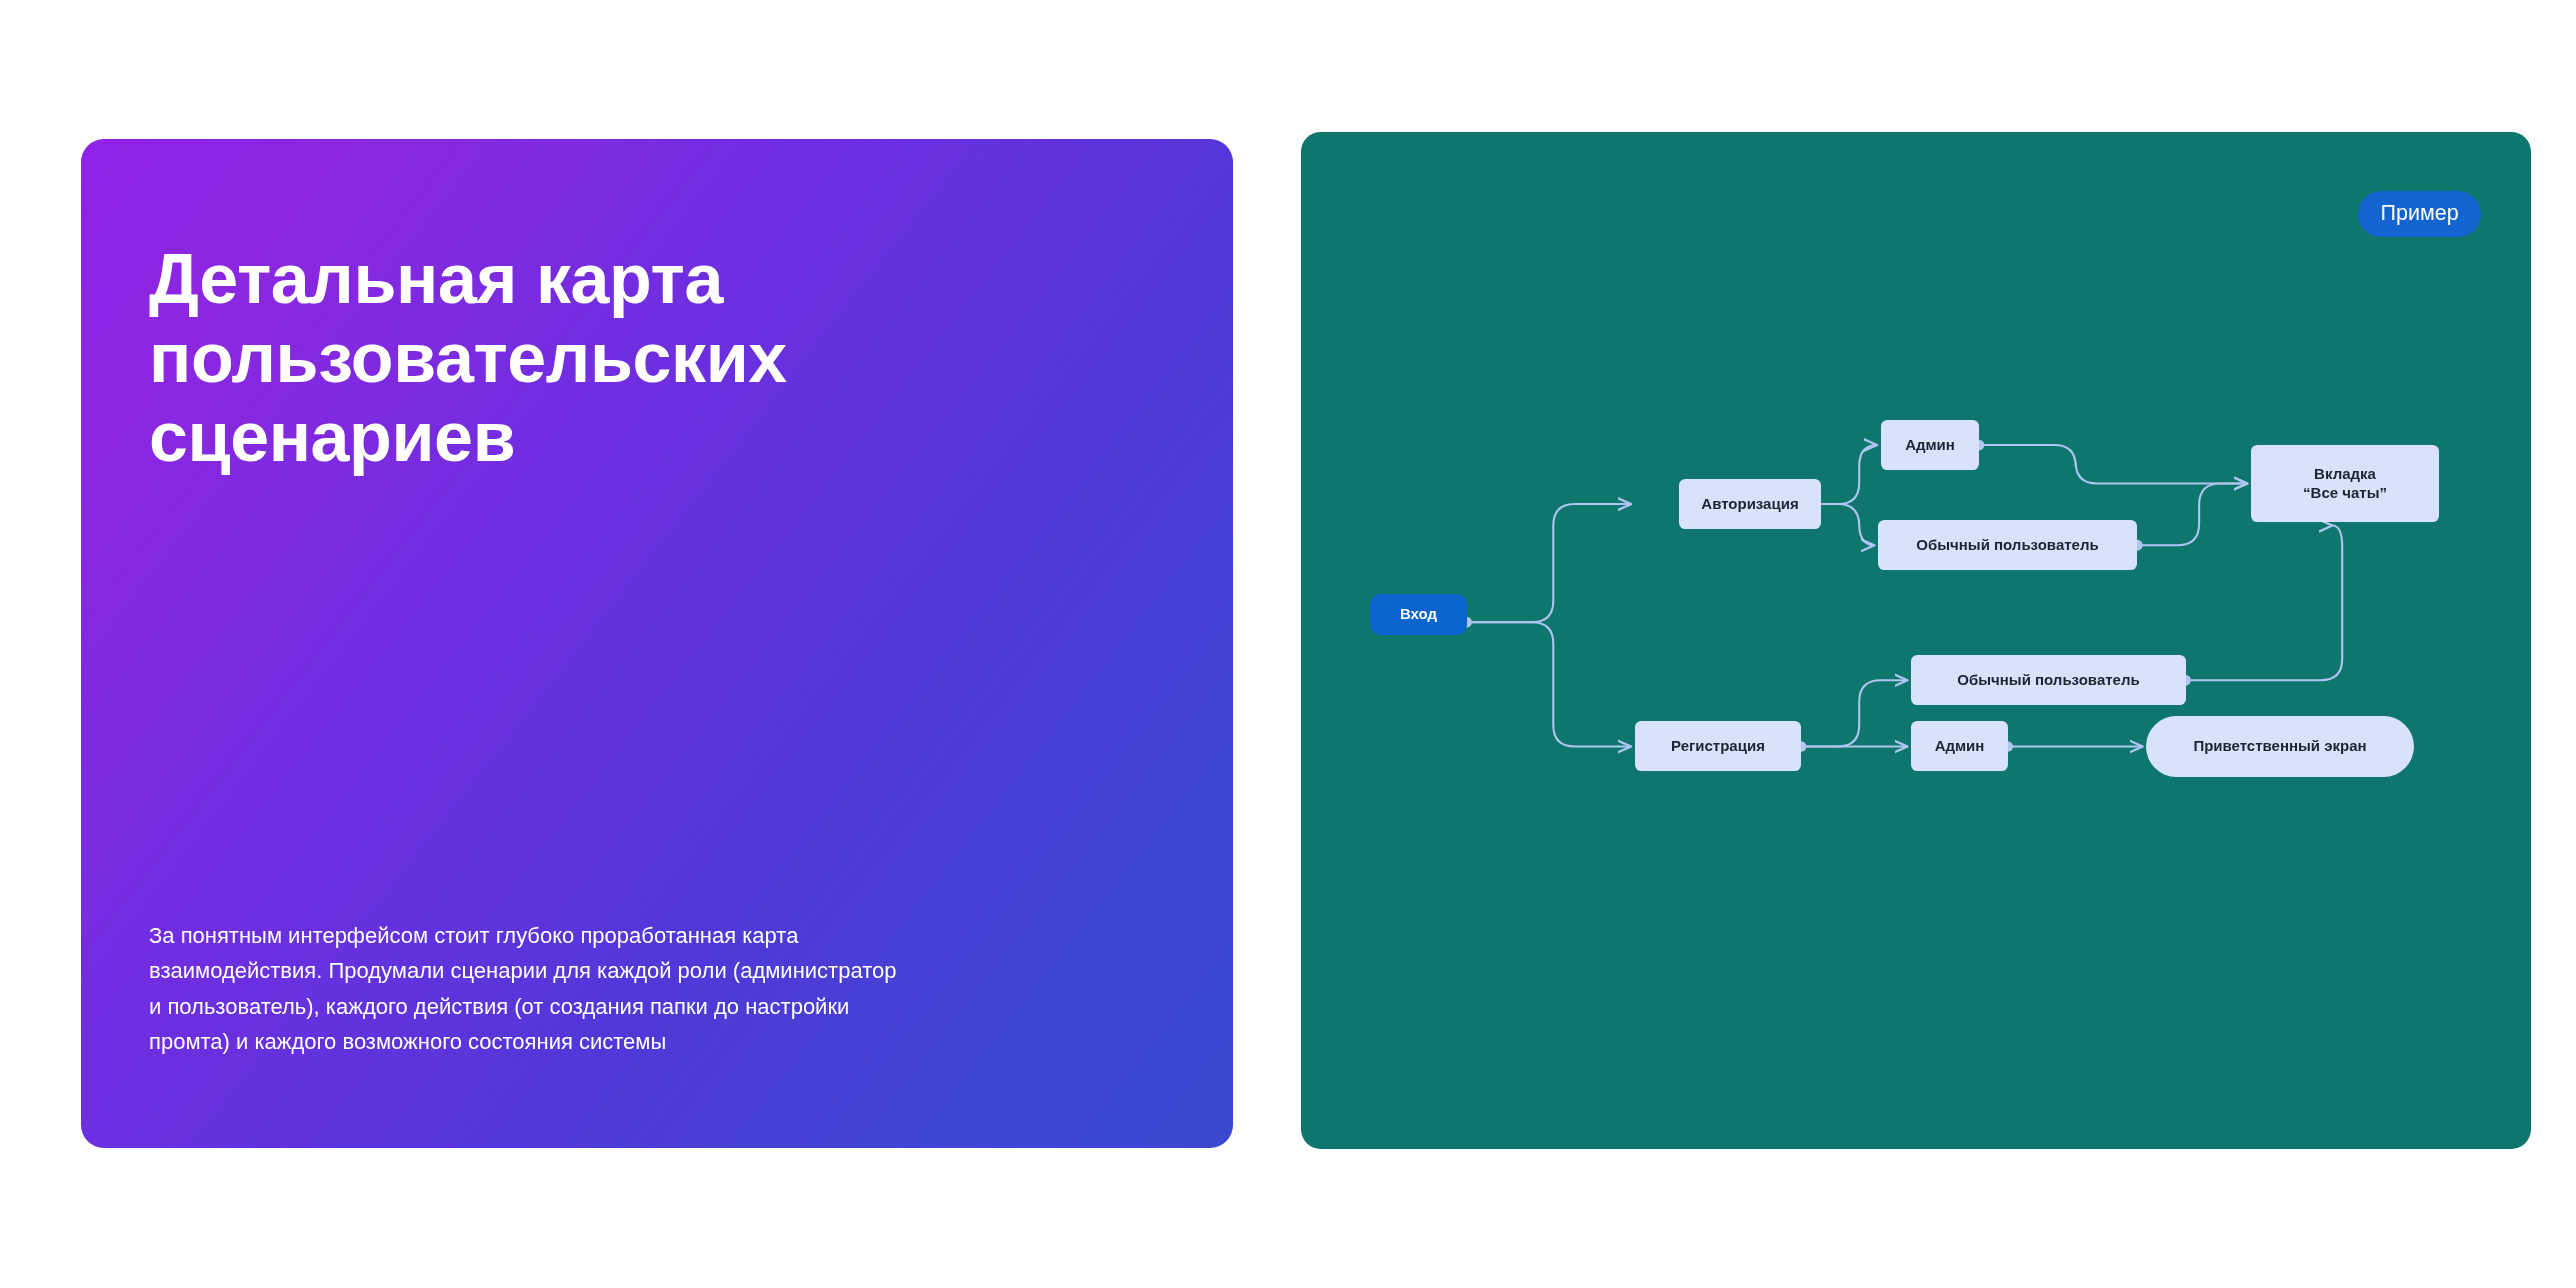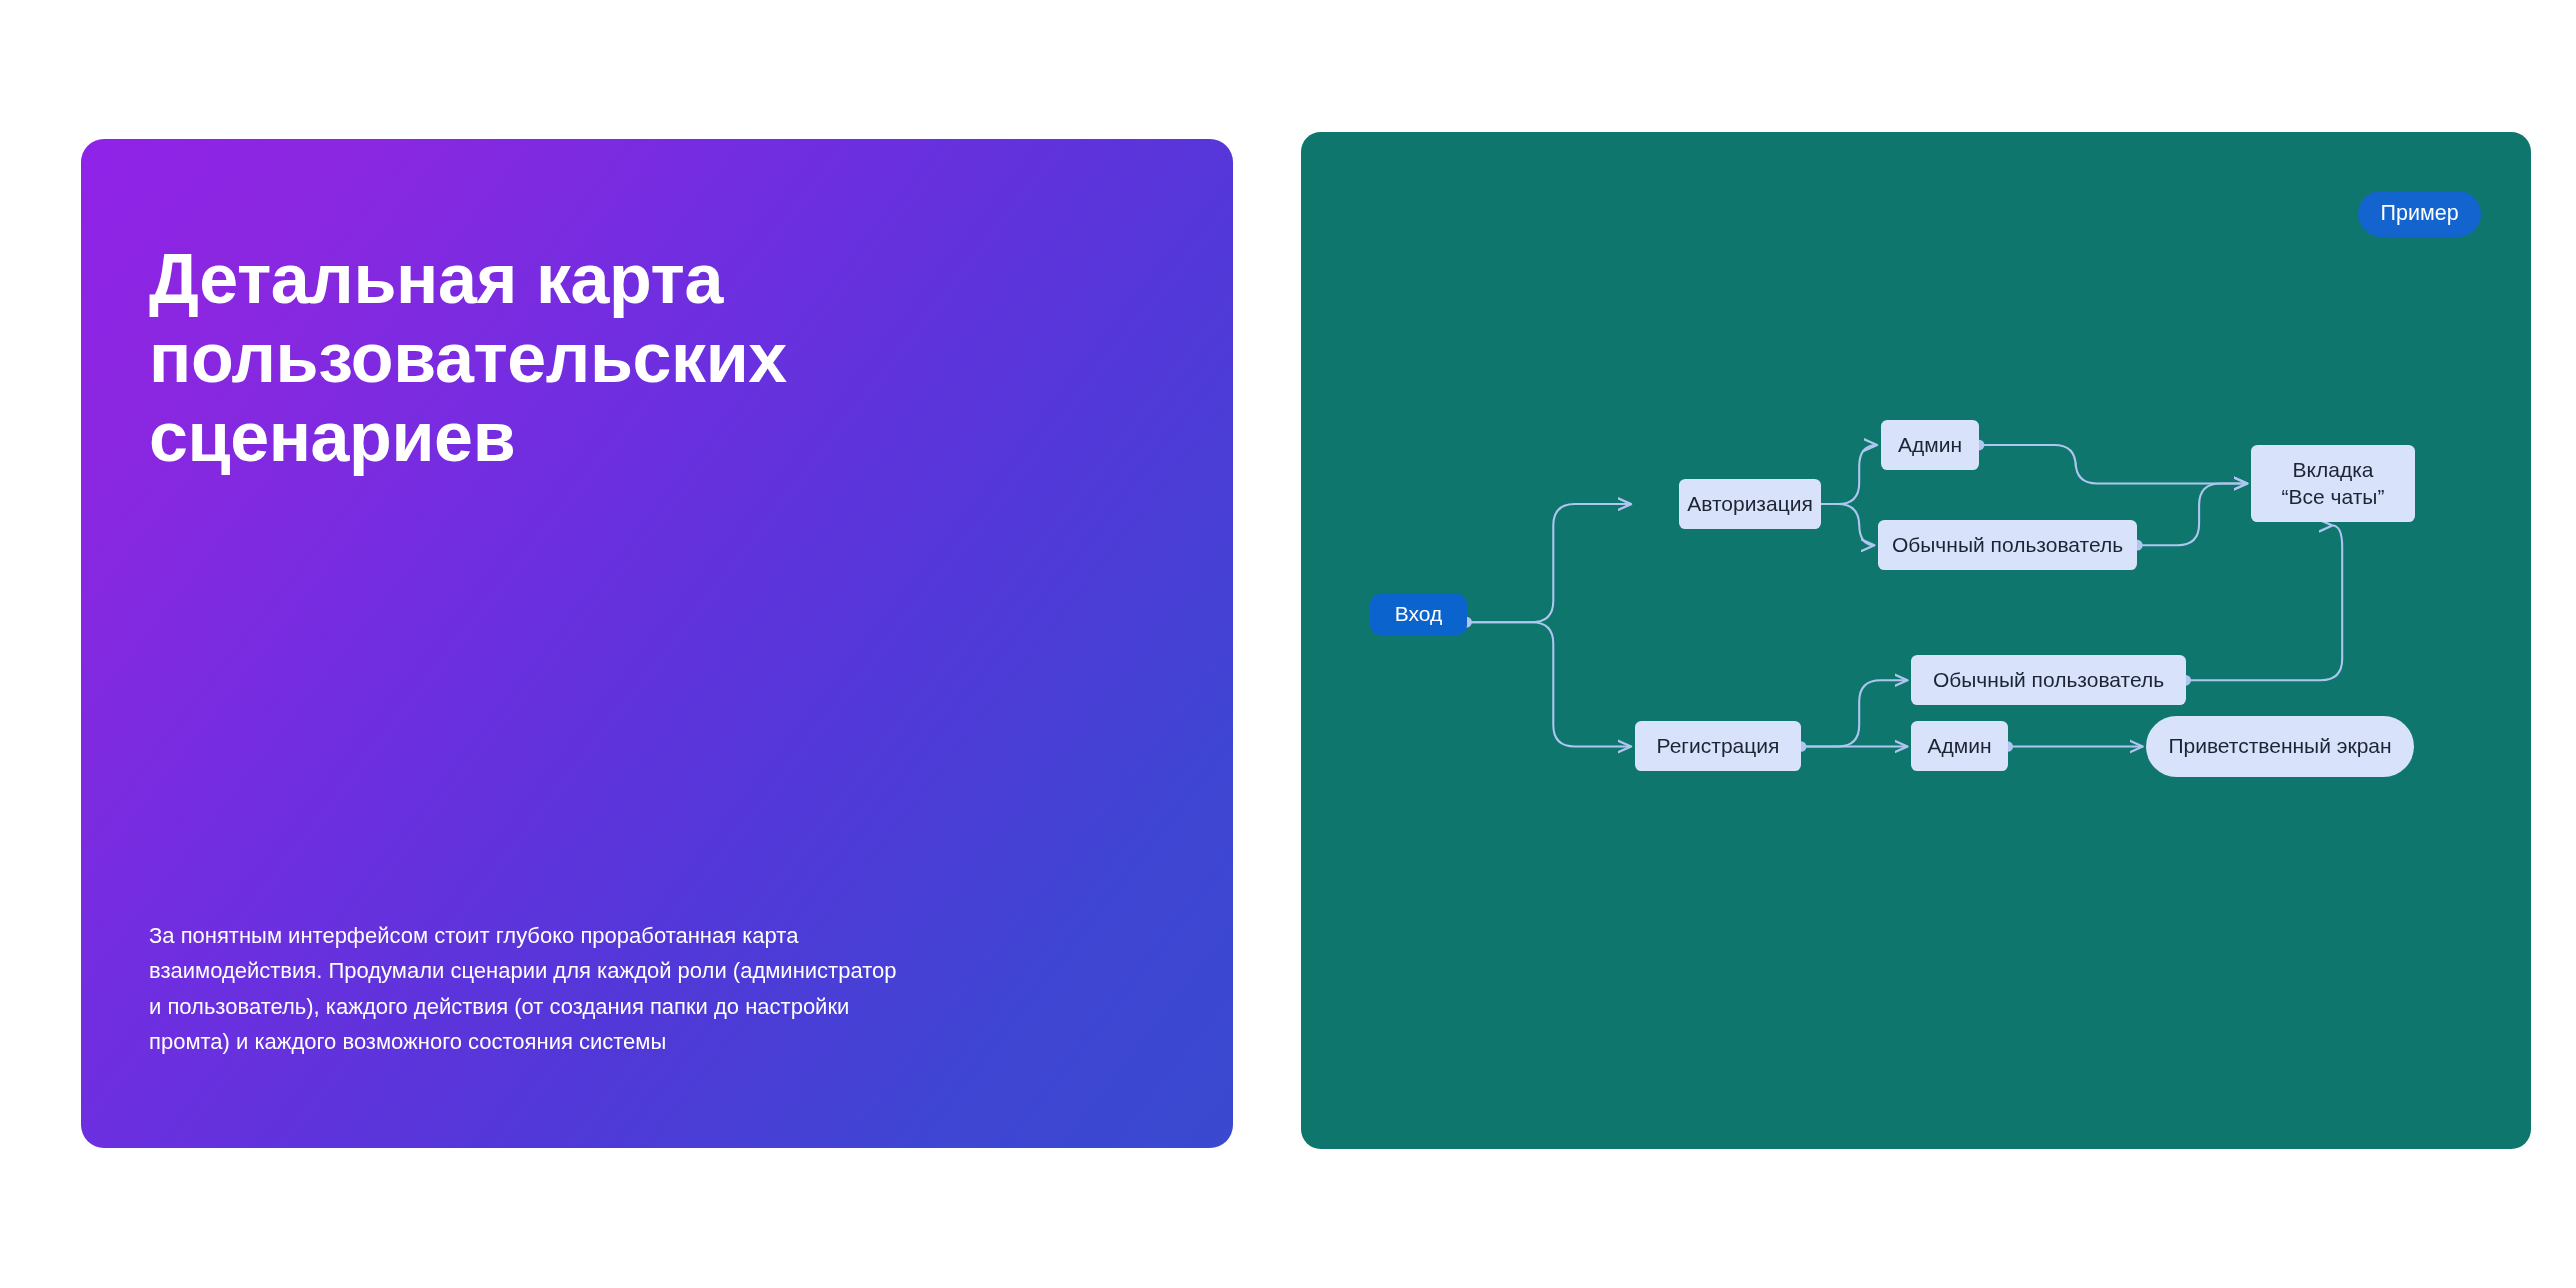--- a/index.html
+++ b/index.html
@@ -66,10 +66,11 @@
     background:#d8e3fb;
     color:#1d2433;
     border-radius:6.3px;
-    font-size:21px;
+    font-size:15px;
     line-height:1.26;
     padding:0 9px;
     white-space:pre-line;
+    font-weight:bold;
   }
   .node.start{
     background:#0b63ce;

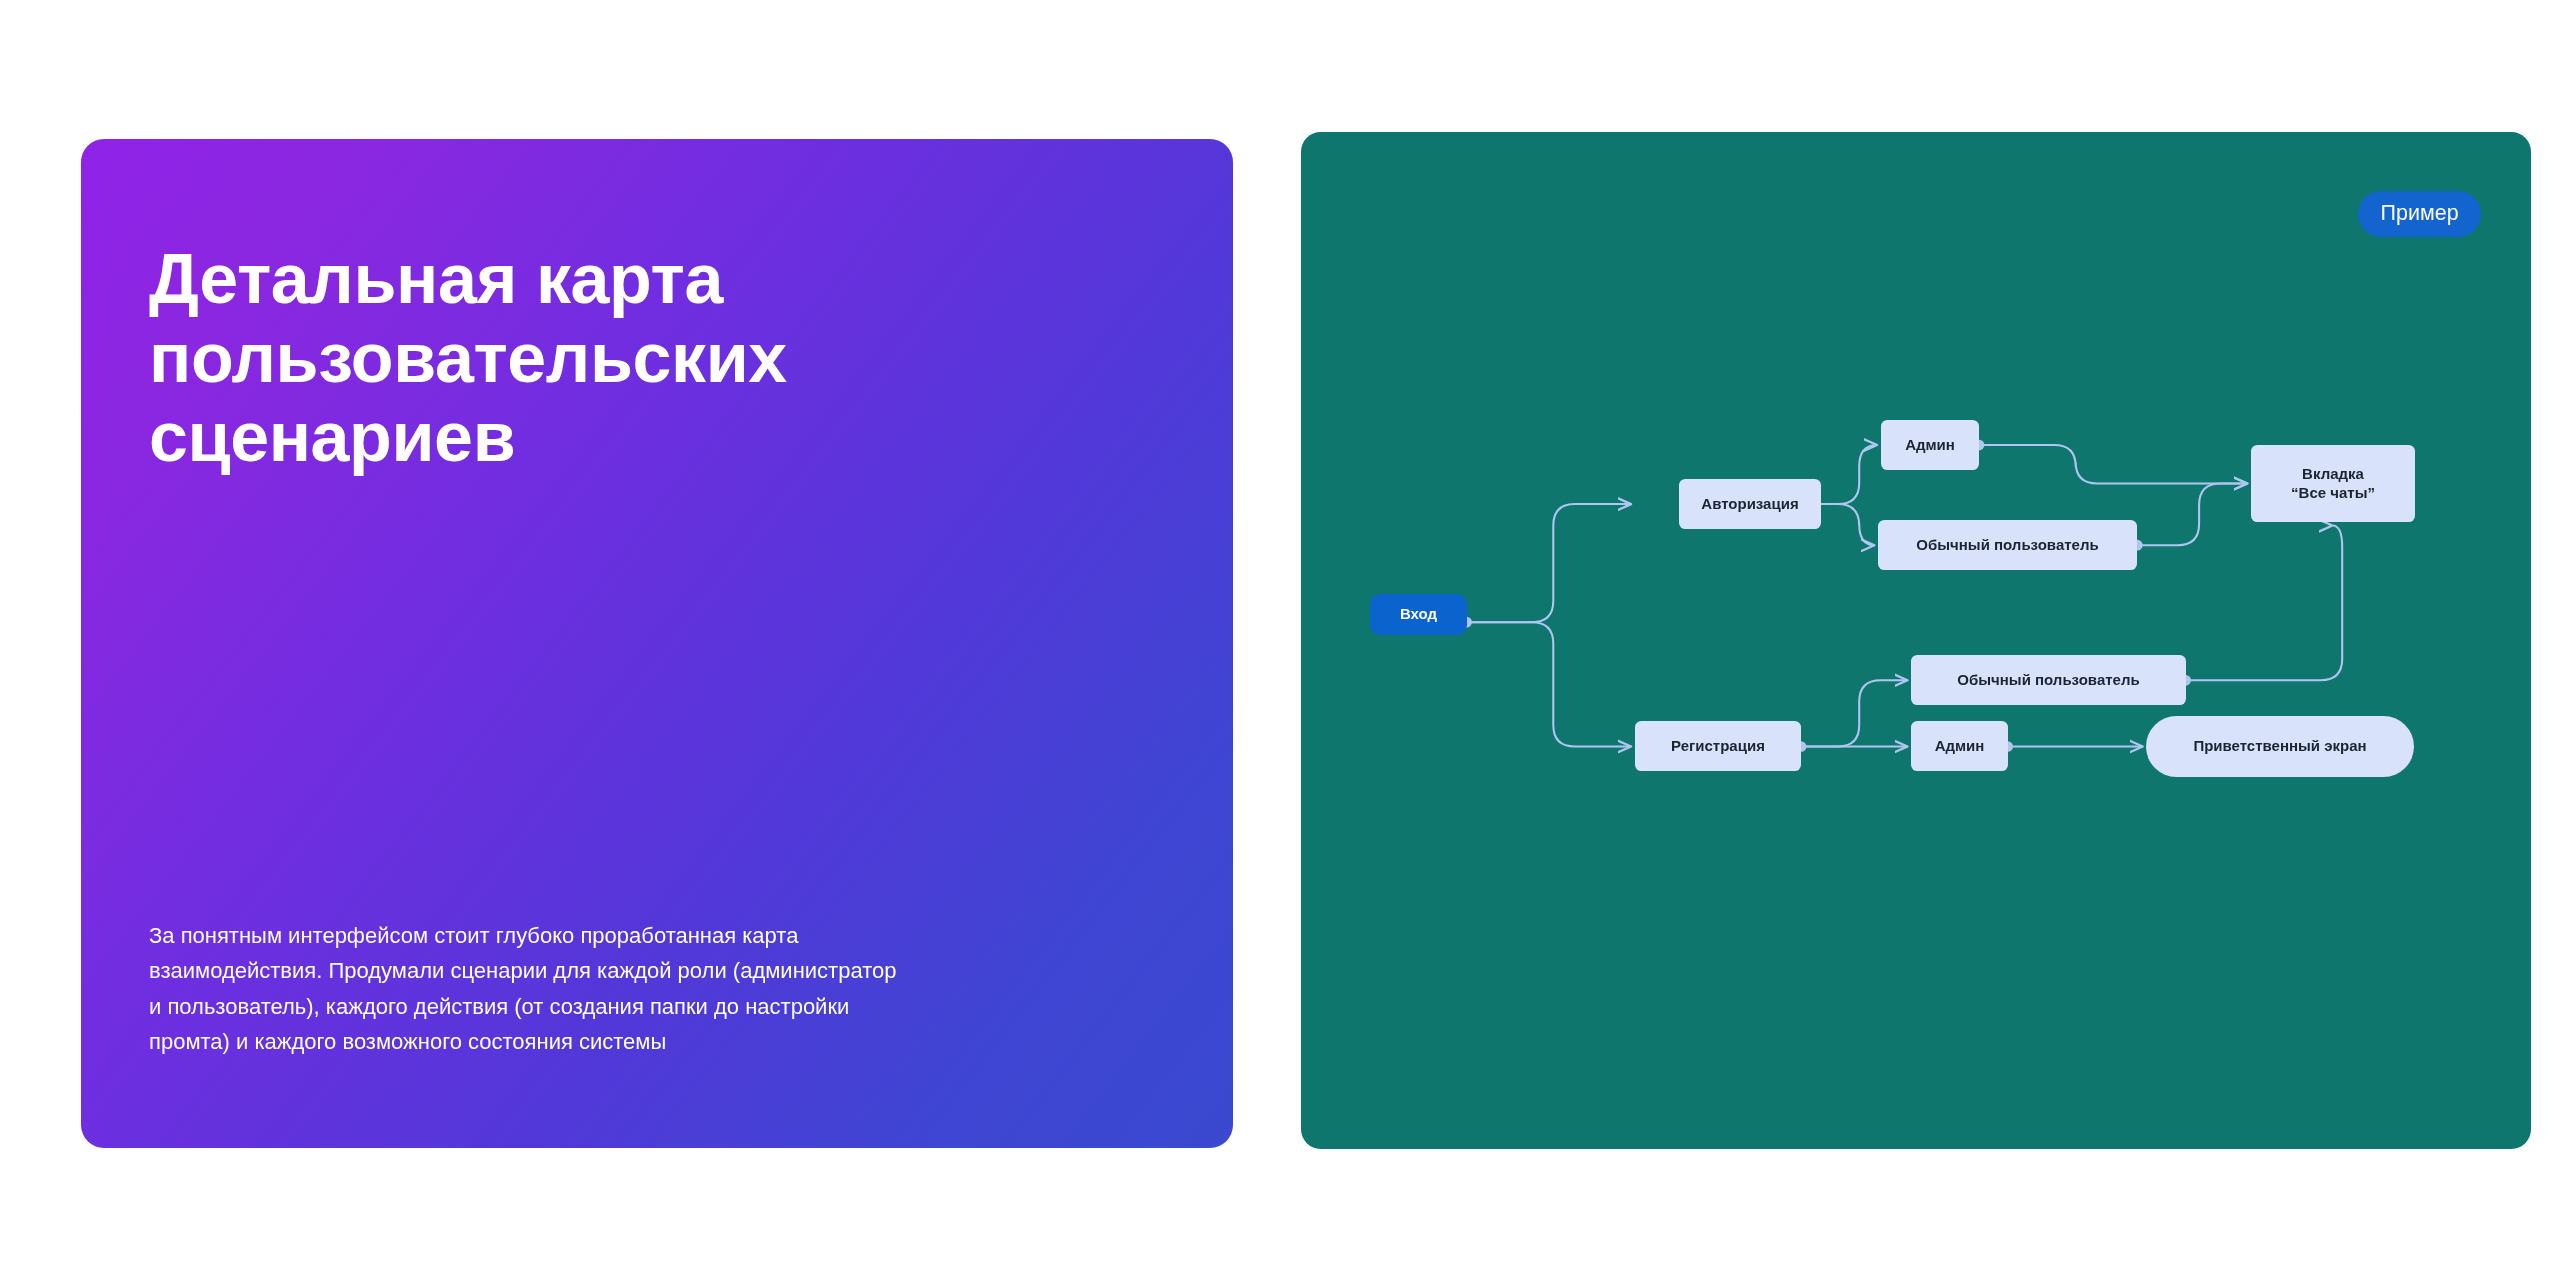--- a/index.html
+++ b/index.html
@@ -151,7 +151,7 @@
 
       <div class="node" style="left:577px;top:388px;width:259px;height:50px;">Обычный пользователь</div>
 
-      <div class="node" style="left:950px;top:313px;width:164px;height:77px;">Вкладка
+      <div class="node" style="left:950px;top:313px;width:188px;height:77px;">Вкладка
 “Все чаты”</div>
 
       <div class="node" style="left:334px;top:589px;width:166px;height:50px;">Регистрация</div>

